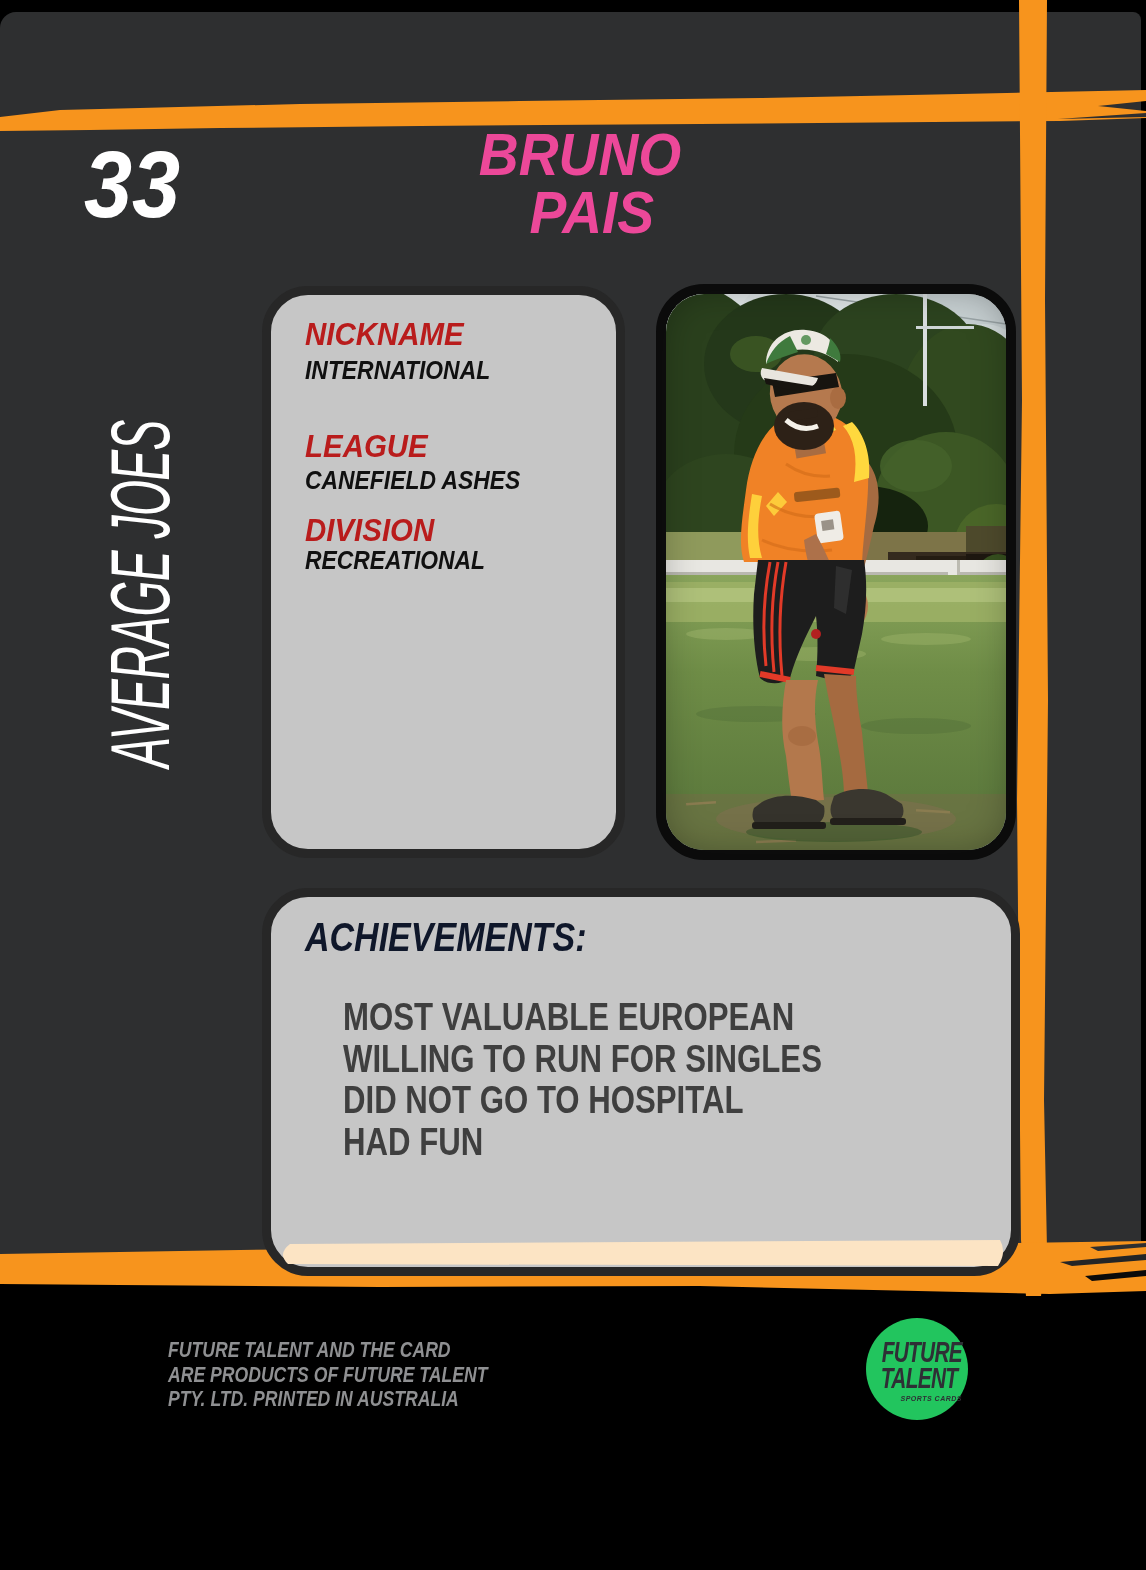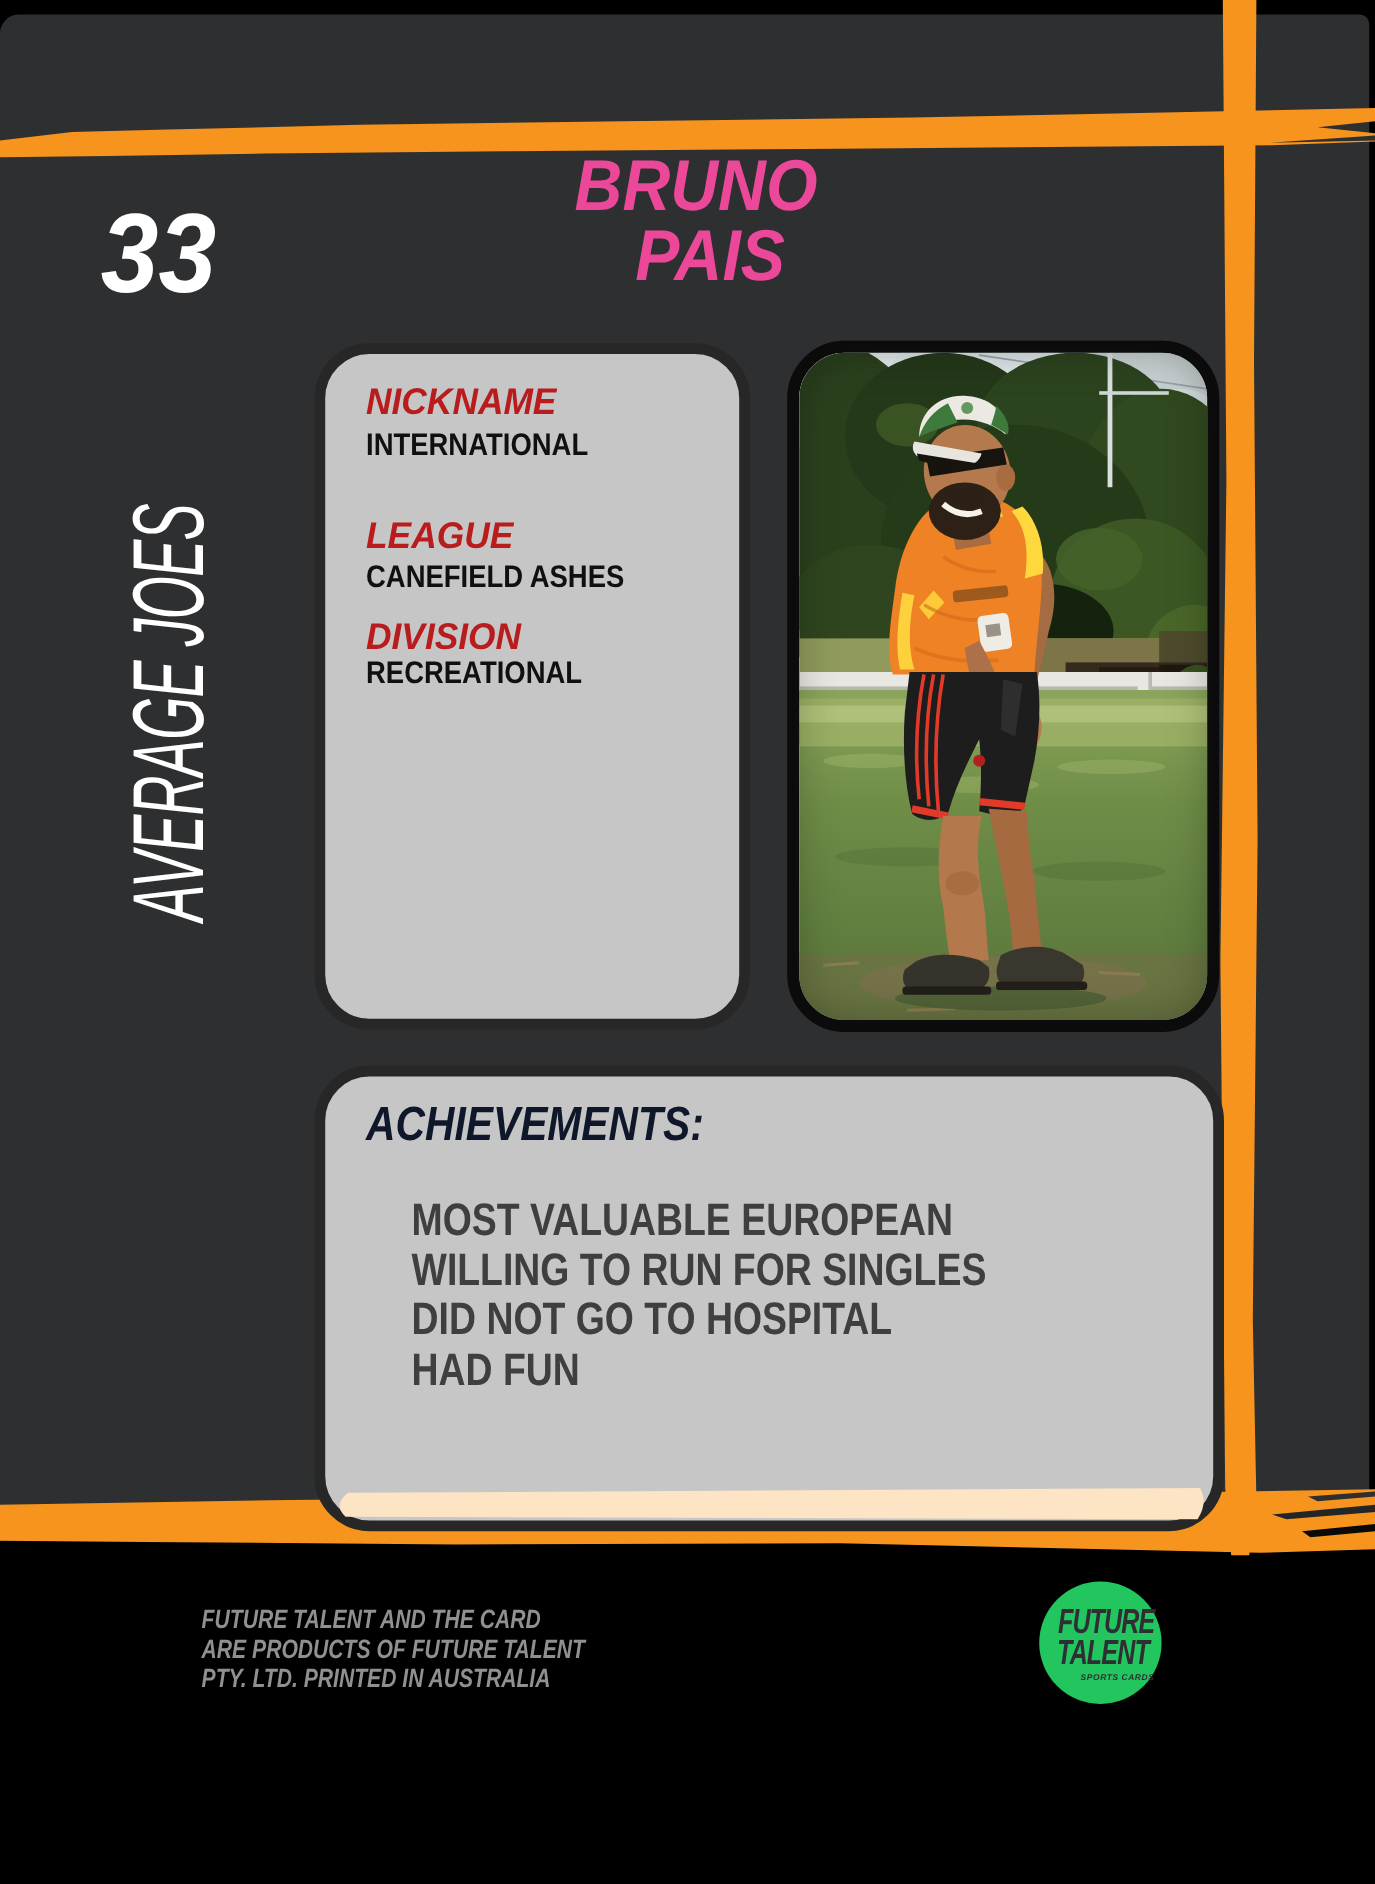--- a/index.html
+++ b/index.html
@@ -12,7 +12,7 @@
   .sxc{display:inline-block;white-space:nowrap;transform:scaleX(var(--sx,.92));transform-origin:center center;}
 
   .num{position:absolute;left:84px;top:138px;color:#fff;font-style:italic;font-weight:700;
-       font-size:94px;line-height:1;margin-top:26px;}
+       font-size:94px;line-height:1;}
   .title{position:absolute;left:380px;top:126px;width:400px;text-align:center;color:#ec4899;
          font-style:italic;font-weight:700;font-size:60px;line-height:58px;}
   .title .l2{transform:translateX(12px) scaleX(.92);}

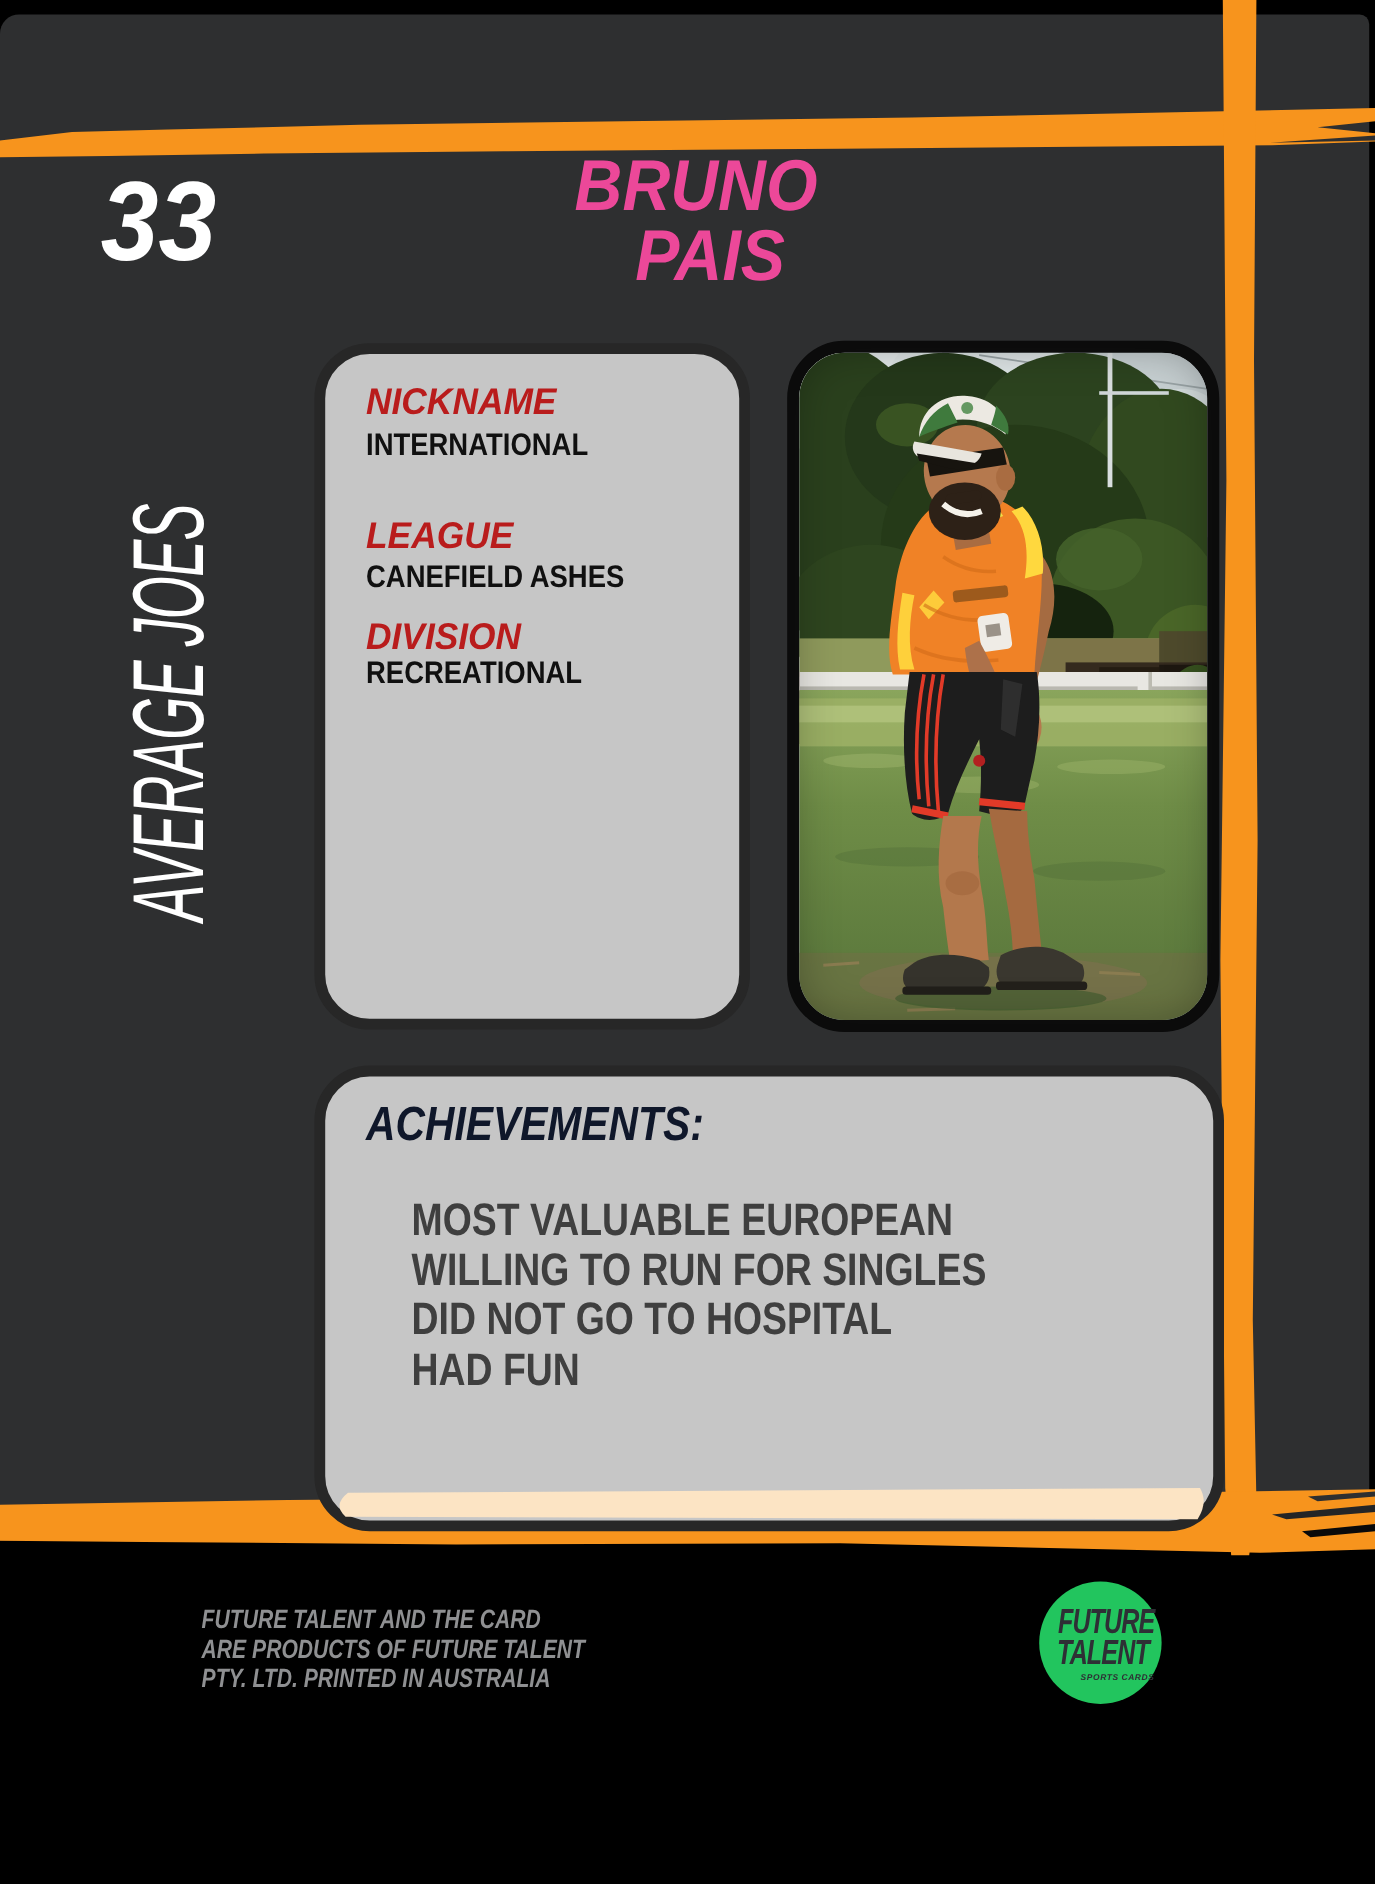--- a/index.html
+++ b/index.html
@@ -26,7 +26,7 @@
   .ach-panel{left:262px;top:888px;width:758px;height:388px;}
   .info-row-label{position:absolute;left:34px;font-style:italic;font-weight:700;color:#b91c1c;
                   font-size:31px;line-height:1;}
-  .info-row-value{position:absolute;left:34px;font-weight:700;color:#101010;
+  .info-row-value{position:absolute;left:34px;font-style:italic;font-weight:700;color:#101010;
                   font-size:26px;line-height:1;}
   .ach-title{position:absolute;left:34px;top:20px;font-style:italic;font-weight:700;color:#0f172a;
              font-size:40px;line-height:1;}

